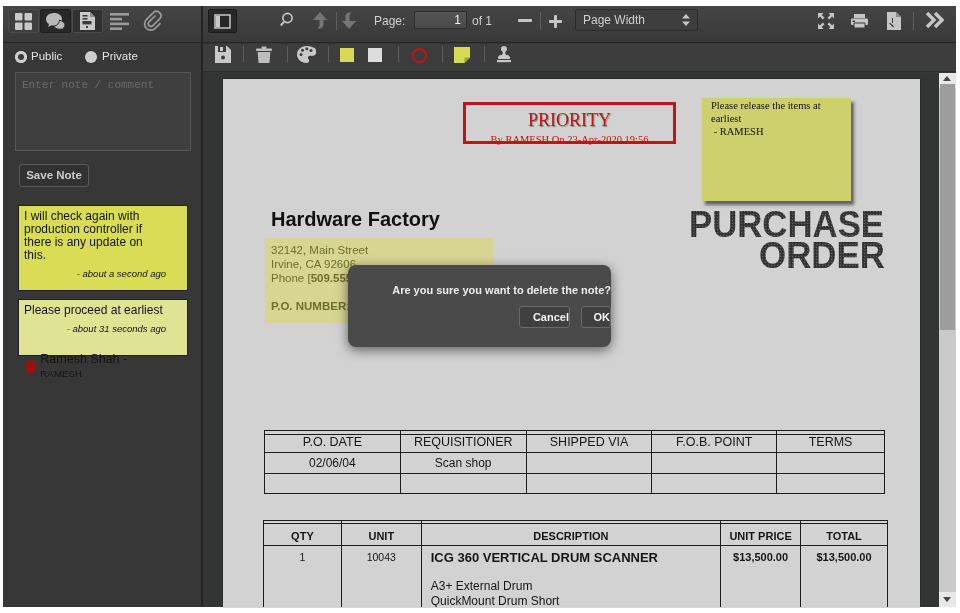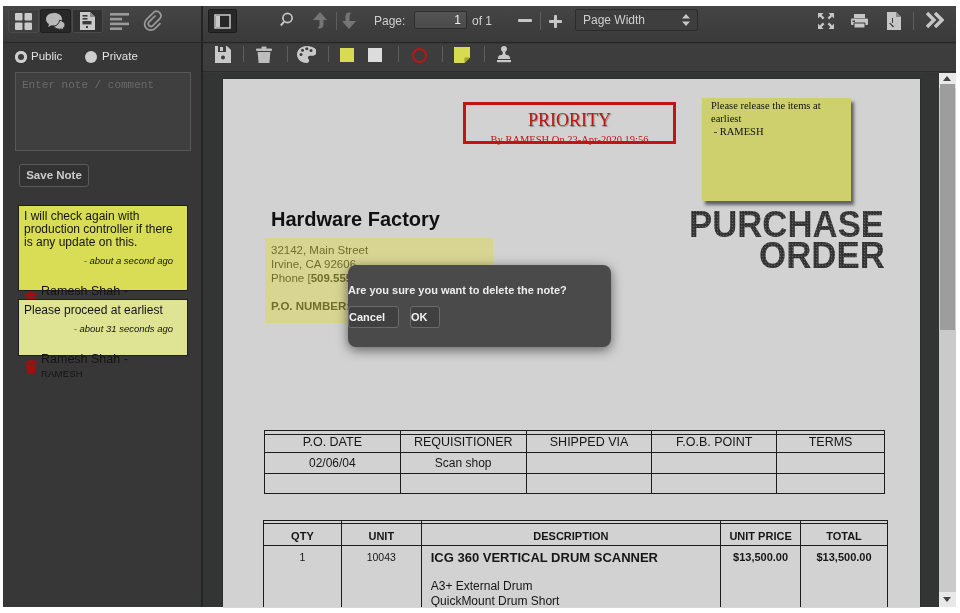--- a/index.html
+++ b/index.html
@@ -27,7 +27,7 @@
 #noteArea{left:15px;top:72px;width:176px;height:79px;background:#3f3f3f;border:1px solid #575757;color:#6a6a6a;font-family:"Liberation Mono",monospace;font-size:11px;padding:6px 6px}
 #saveBtn{left:19px;top:164px;width:70px;height:23px;background:#323232;border:1px solid #5a5a5a;border-radius:3px;color:#cccccc;font-weight:bold;font-size:11.5px;text-align:center;line-height:21px}
 
-.note{left:18px;width:170px;border:1px solid #1e1e1e;padding:4px 14px 4px 5px;color:#141414}
+.note{left:18px;width:170px;border:1px solid #1e1e1e;padding:4px 21px 4px 5px;color:#141414}
 #note1{top:205px;height:86px;background:#d8dd55}
 #note2{top:299px;height:57px;background:#dfe494}
 .ntext{font-size:12px;line-height:13px}

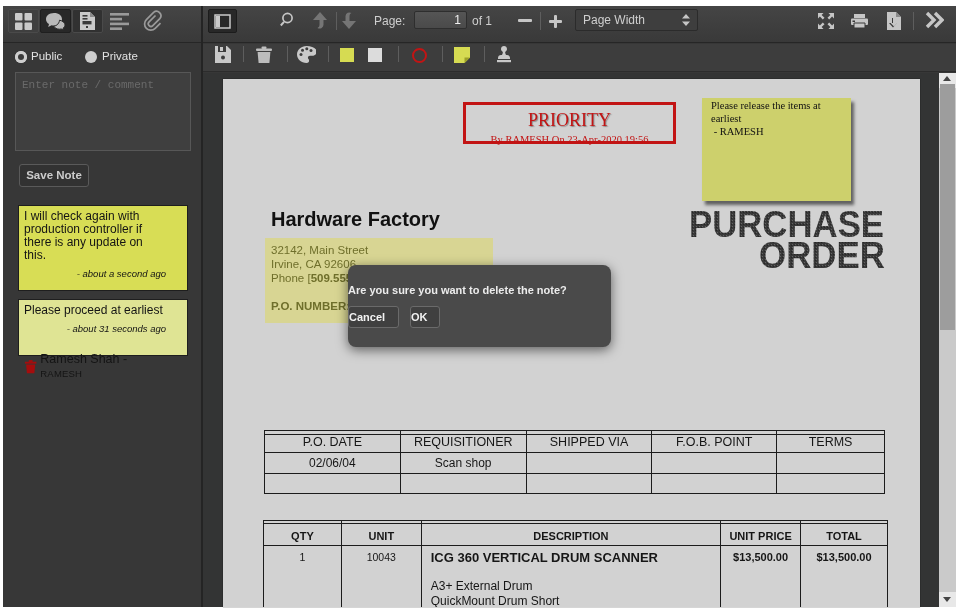--- a/index.html
+++ b/index.html
@@ -53,7 +53,7 @@
 tr.hd td{vertical-align:bottom;padding-bottom:3px}
 td{border:1px solid #1c1c1c;text-align:center;vertical-align:top}
 
-#modal{left:348px;top:265px;width:263px;height:82px;background:#4a4a4a;border-radius:8px;box-shadow:0 3px 12px rgba(0,0,0,.55);text-align:left}
+#modal{left:348px;top:265px;width:263px;height:82px;background:#4a4a4a;border-radius:8px;box-shadow:0 3px 12px rgba(0,0,0,.55);text-align:right}
 #modal .q{color:#ececec;font-weight:bold;font-size:11px;margin-top:19px}
 .mbtn{display:inline-block;height:22px;background:#404040;border:1px solid #6a6a6a;border-radius:3px;color:#f2f2f2;font-weight:bold;font-size:11px;line-height:20px;margin-top:10px}
 

